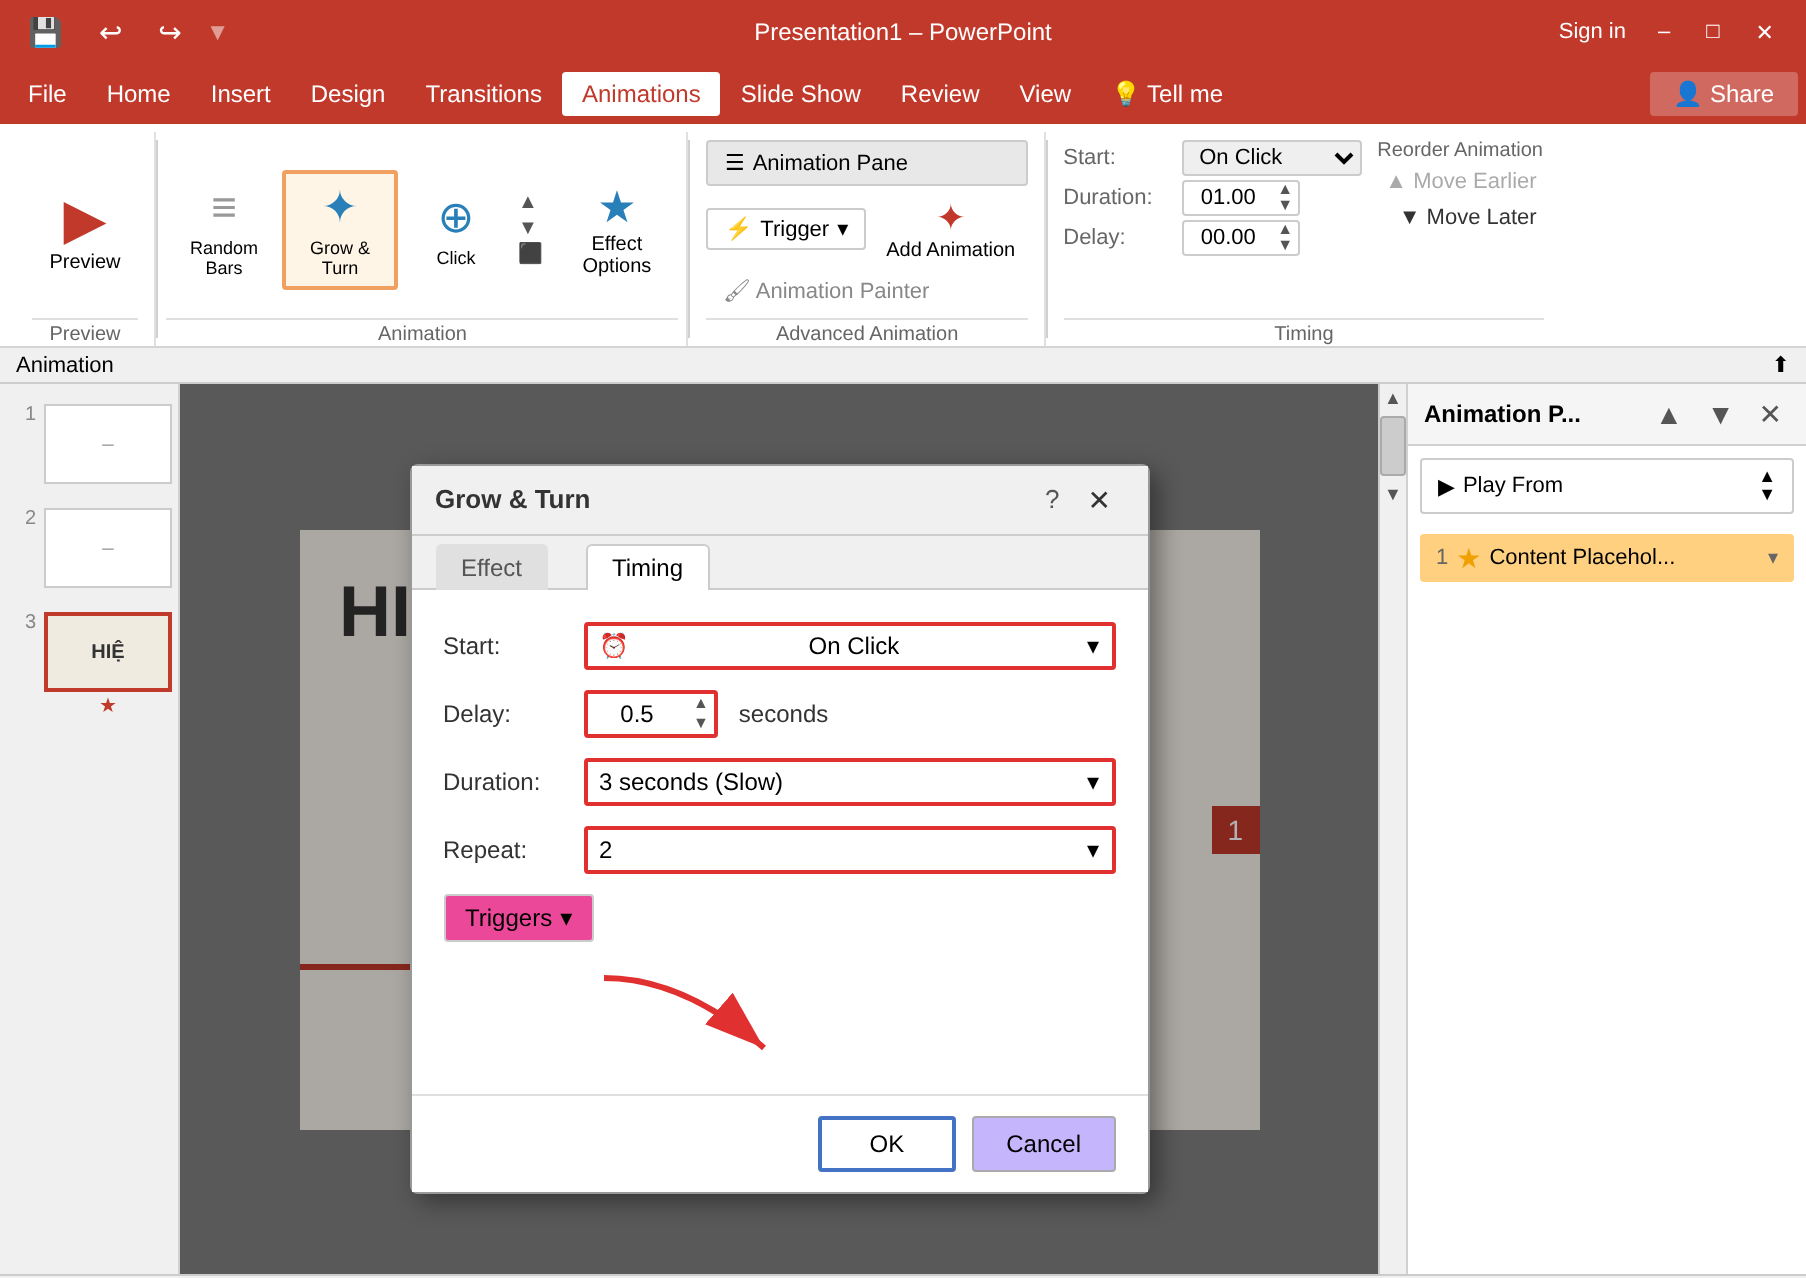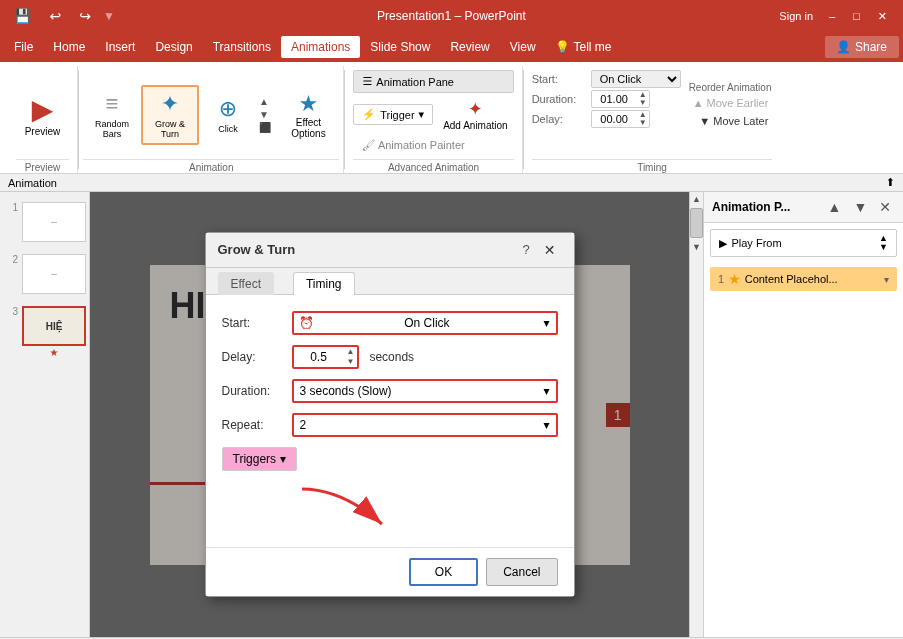--- a/index.html
+++ b/index.html
@@ -638,7 +638,7 @@
         </div>
       </div>
       <div style="display:flex;flex-direction:column;gap:2px;">
-        <span style="font-size:10px;color:#666;margin-top:12px;">Reorder Animation</span>
+        <span style="font-size:10px;color:#666;">Reorder Animation</span>
         <span class="reorder-btn" style="color:#aaa;">▲ <span>Move Earlier</span></span>
         <span class="reorder-btn active-btn">▼ <span>Move Later</span></span>
       </div>

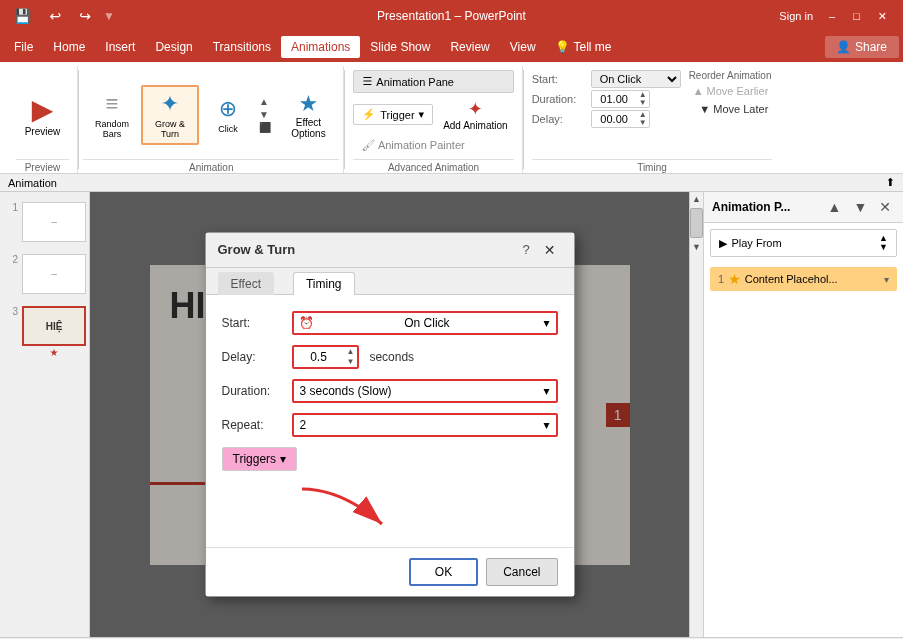--- a/index.html
+++ b/index.html
@@ -442,7 +442,7 @@
       font-size: 12px;
     }
     .triggers-btn {
-      background: #f9a8d4;
+      background: #ec4899;
       border: 1px solid #ccc;
       border-radius: 2px;
       padding: 4px 10px;

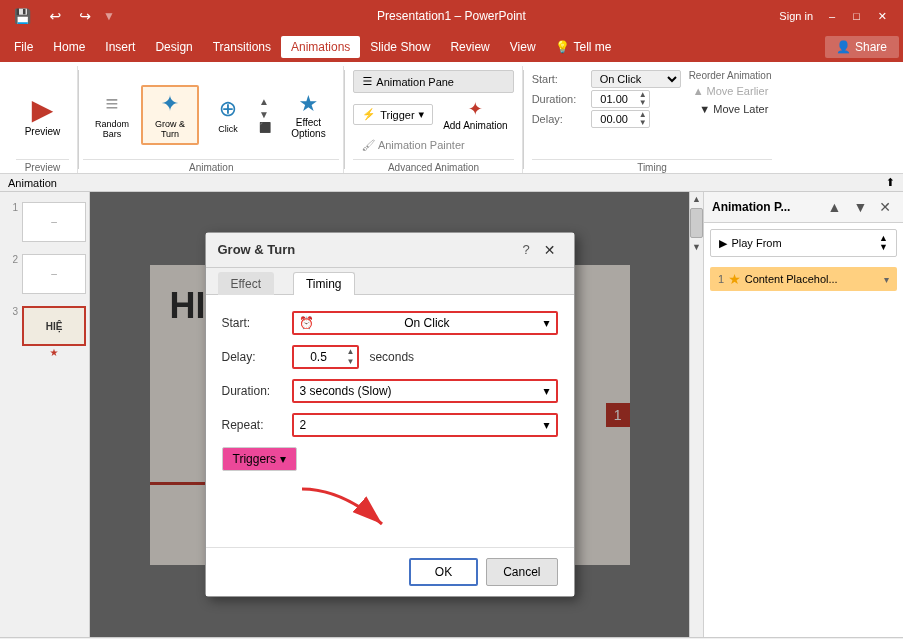--- a/index.html
+++ b/index.html
@@ -470,7 +470,7 @@
       font-weight: 500;
     }
     .cancel-btn {
-      background: #e5e5e5;
+      background: #c4b5fd;
       border: 1px solid #aaa;
       border-radius: 2px;
       padding: 5px 16px;

